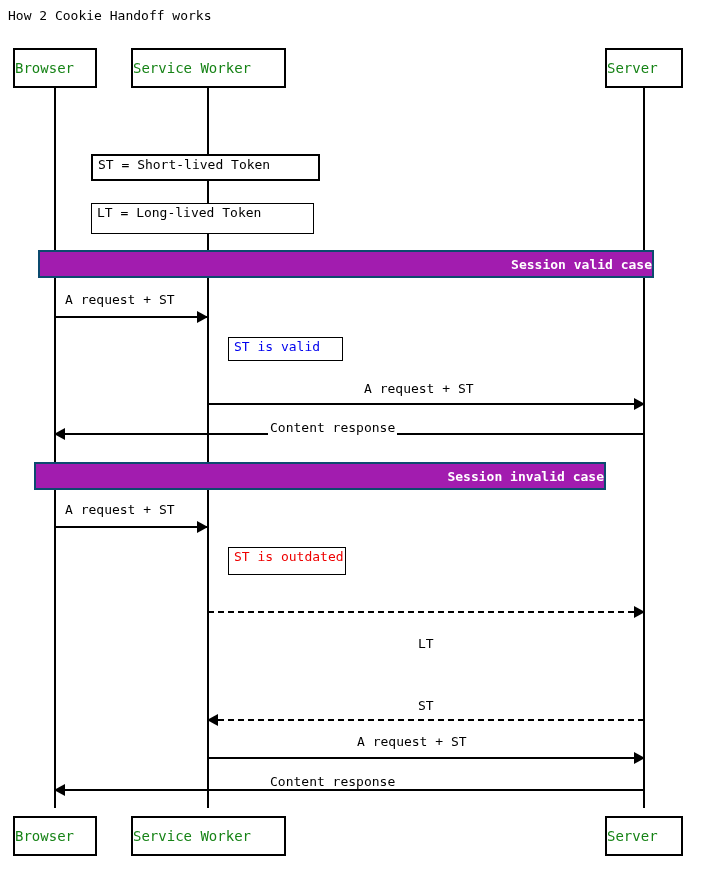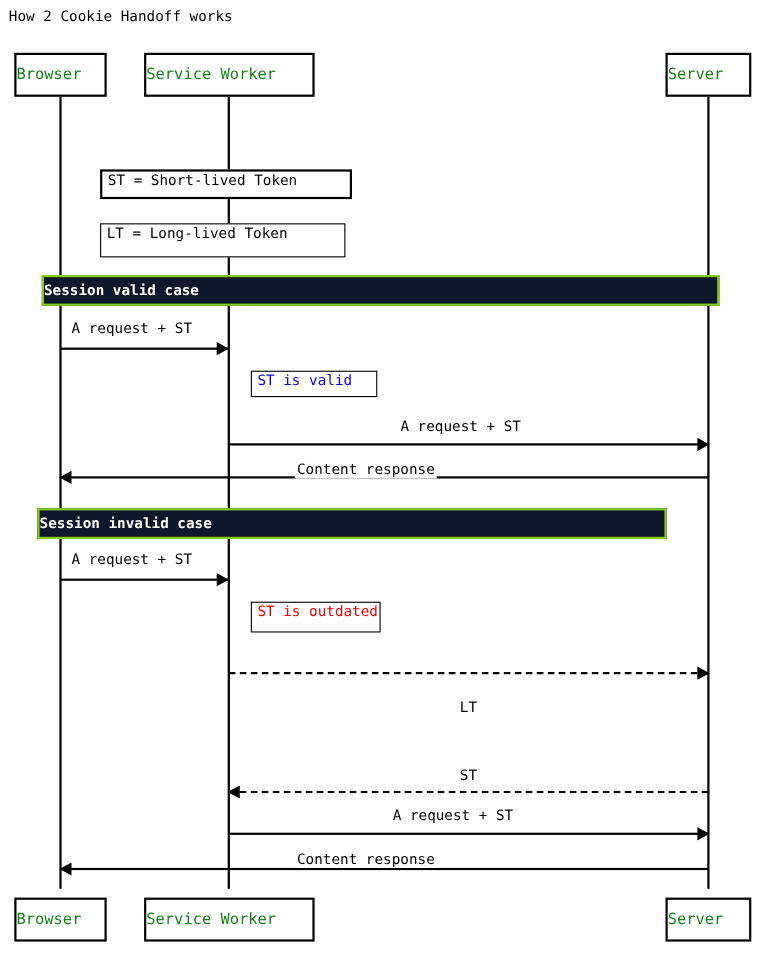--- a/index.html
+++ b/index.html
@@ -56,14 +56,14 @@
   .section-bar {
     position: absolute;
     box-sizing: border-box;
-    background: #0f172a;
-    border: 2px solid #84cc16;
+    background: #a21caf;
+    border: 2px solid #0c4a6e;
     color: #ffffff;
     font-size: 13px;
     font-weight: bold;
     display: flex;
     align-items: center;
-    justify-content: flex-start;
+    justify-content: flex-end;
     white-space: pre;
     z-index: 5;
   }

